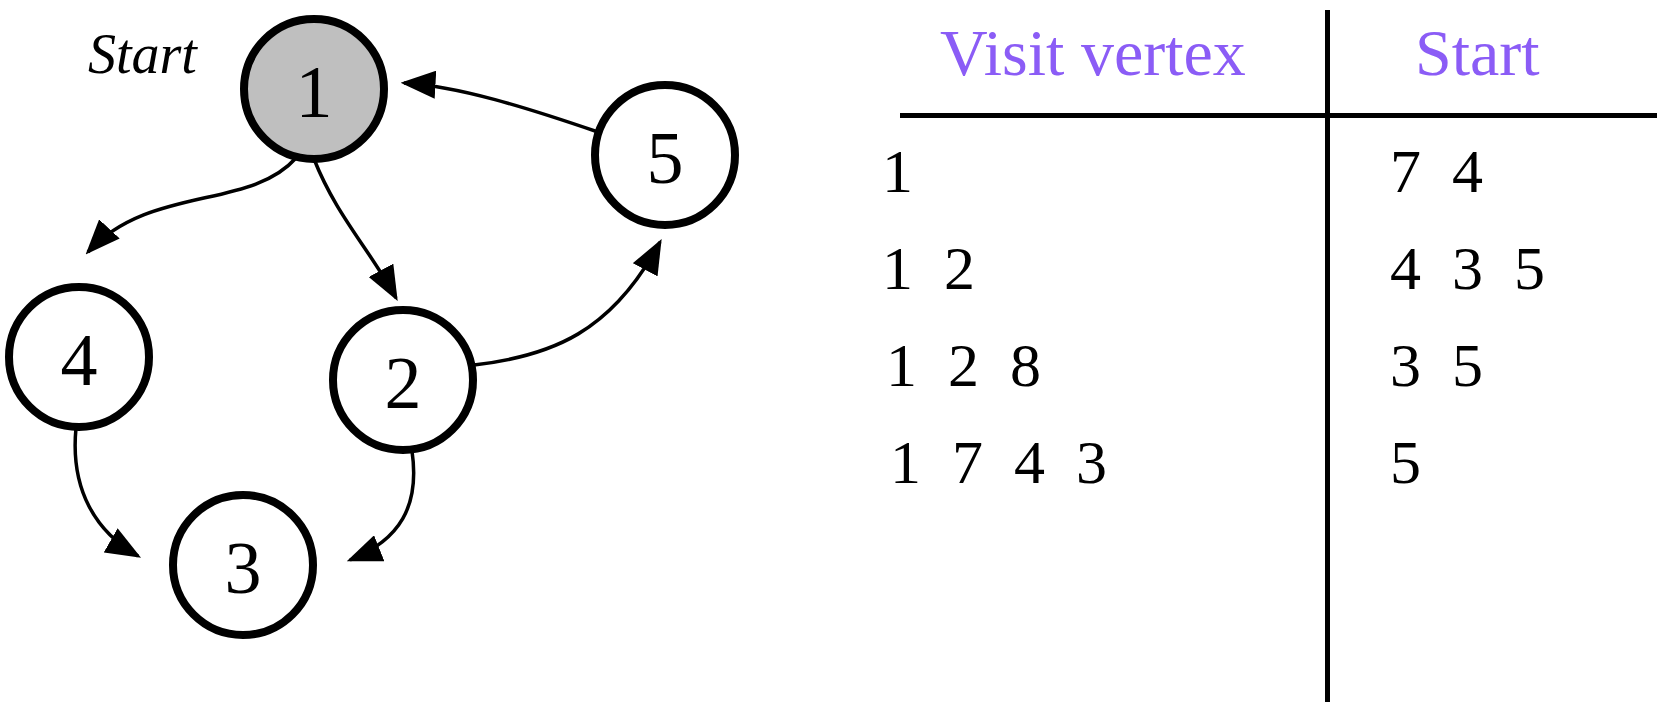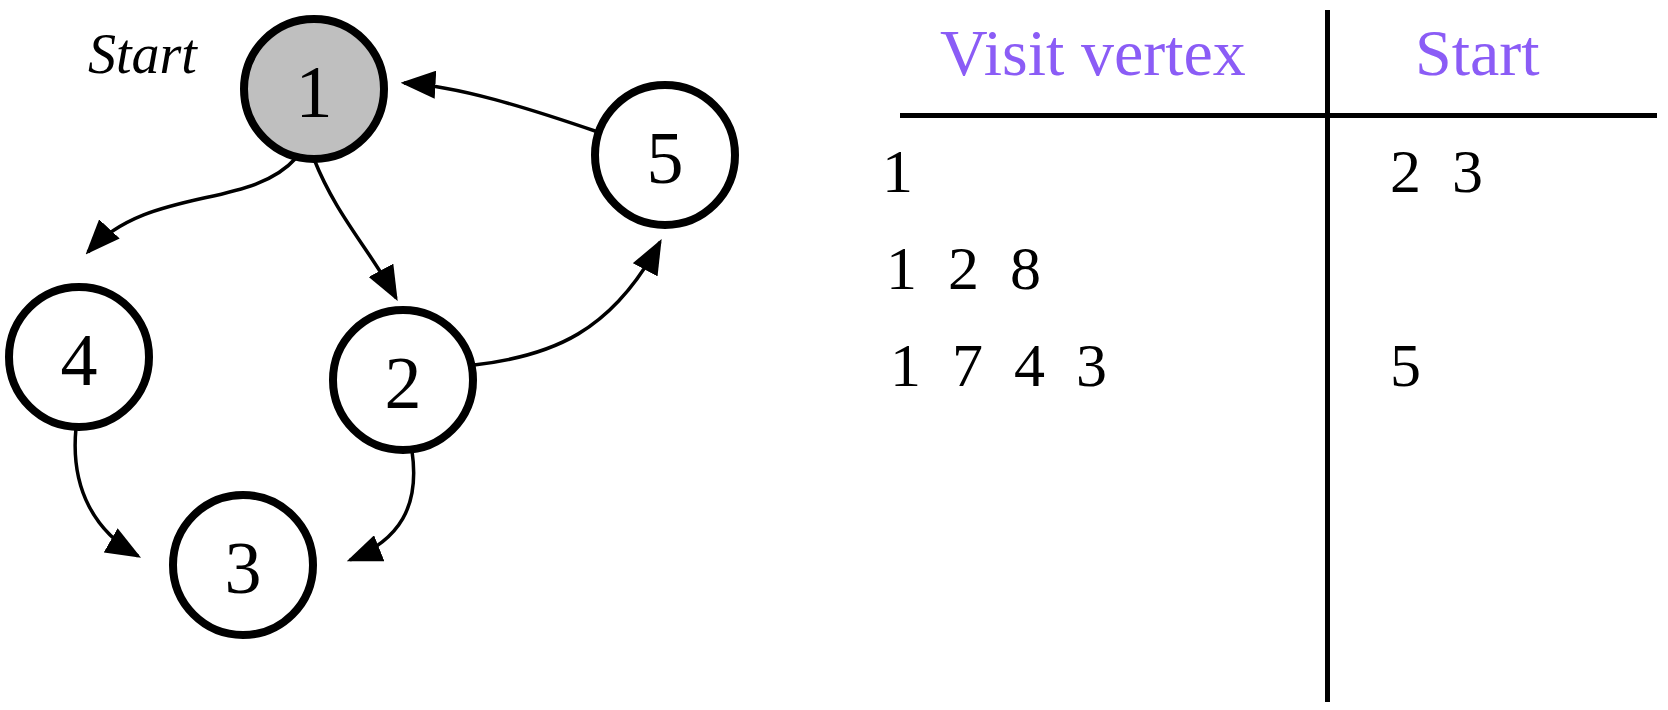--- a/index.html
+++ b/index.html
@@ -185,7 +185,7 @@
 
       <div class="tbl-row">
         <div class="cell visit" style="left:48px">1</div>
-        <div class="cell queue">2  3</div>
+        <div class="cell queue">7  4</div>
       </div>
 
 

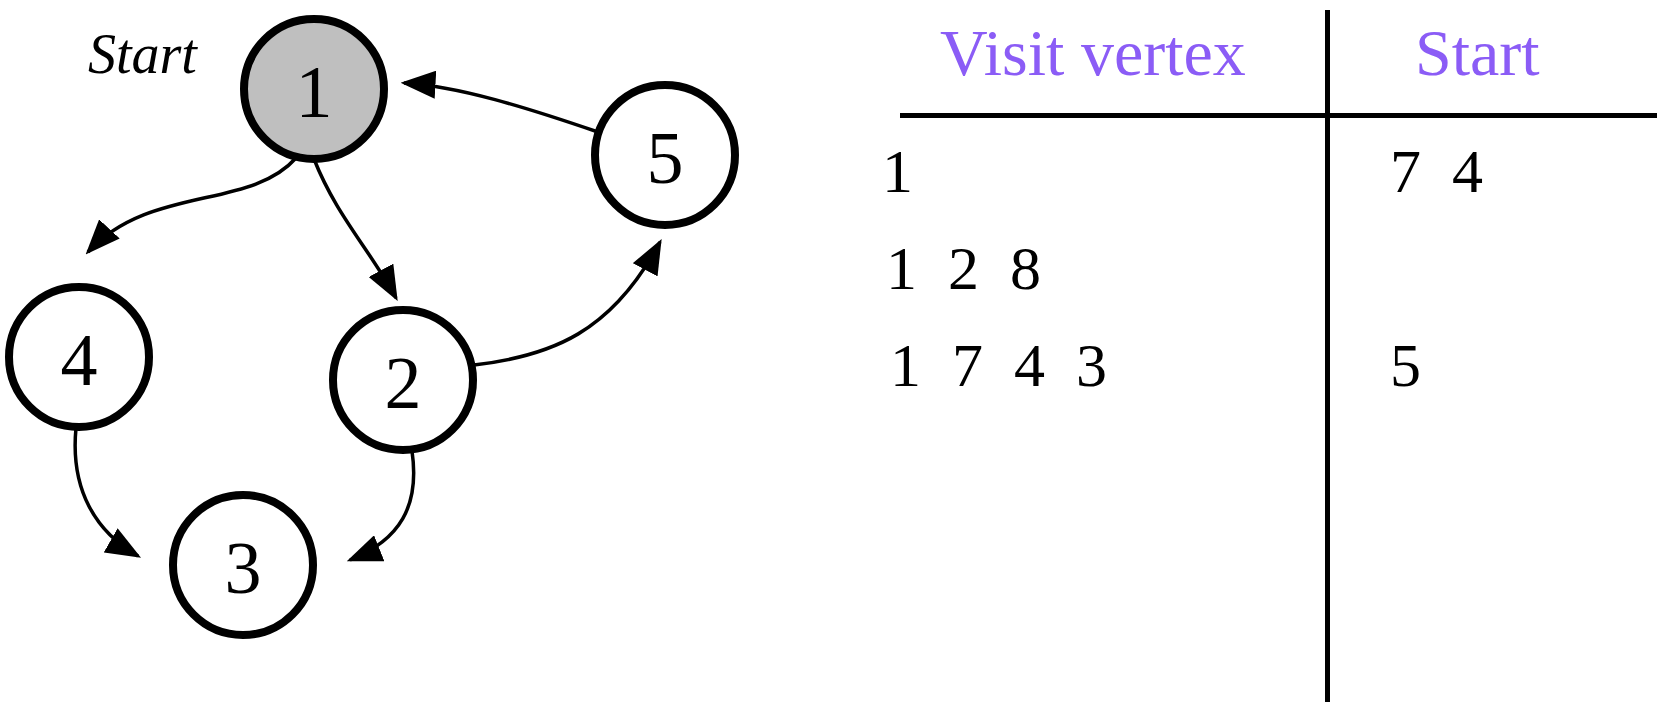--- a/index.html
+++ b/index.html
@@ -188,6 +188,10 @@
         <div class="cell queue">7  4</div>
       </div>
 
+      <div class="tbl-row">
+        <div class="cell visit" style="left:48px">1  2</div>
+        <div class="cell queue">4  3  5</div>
+      </div>
 
       <div class="tbl-row">
         <div class="cell visit" style="left:52px">1  2  8</div>

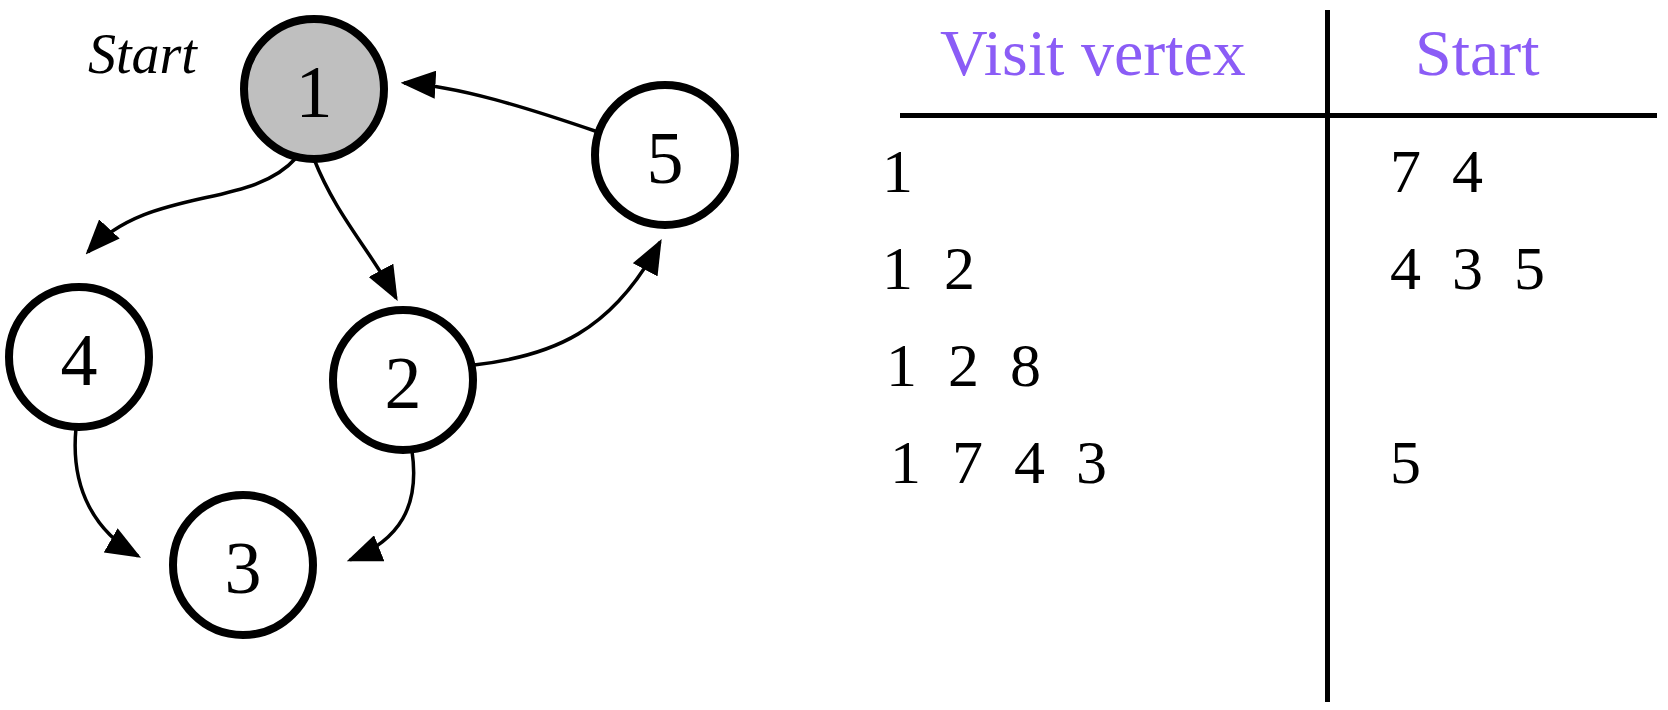--- a/index.html
+++ b/index.html
@@ -195,6 +195,7 @@
 
       <div class="tbl-row">
         <div class="cell visit" style="left:52px">1  2  8</div>
+        <div class="cell queue">3  5</div>
       </div>
 
       <div class="tbl-row">

